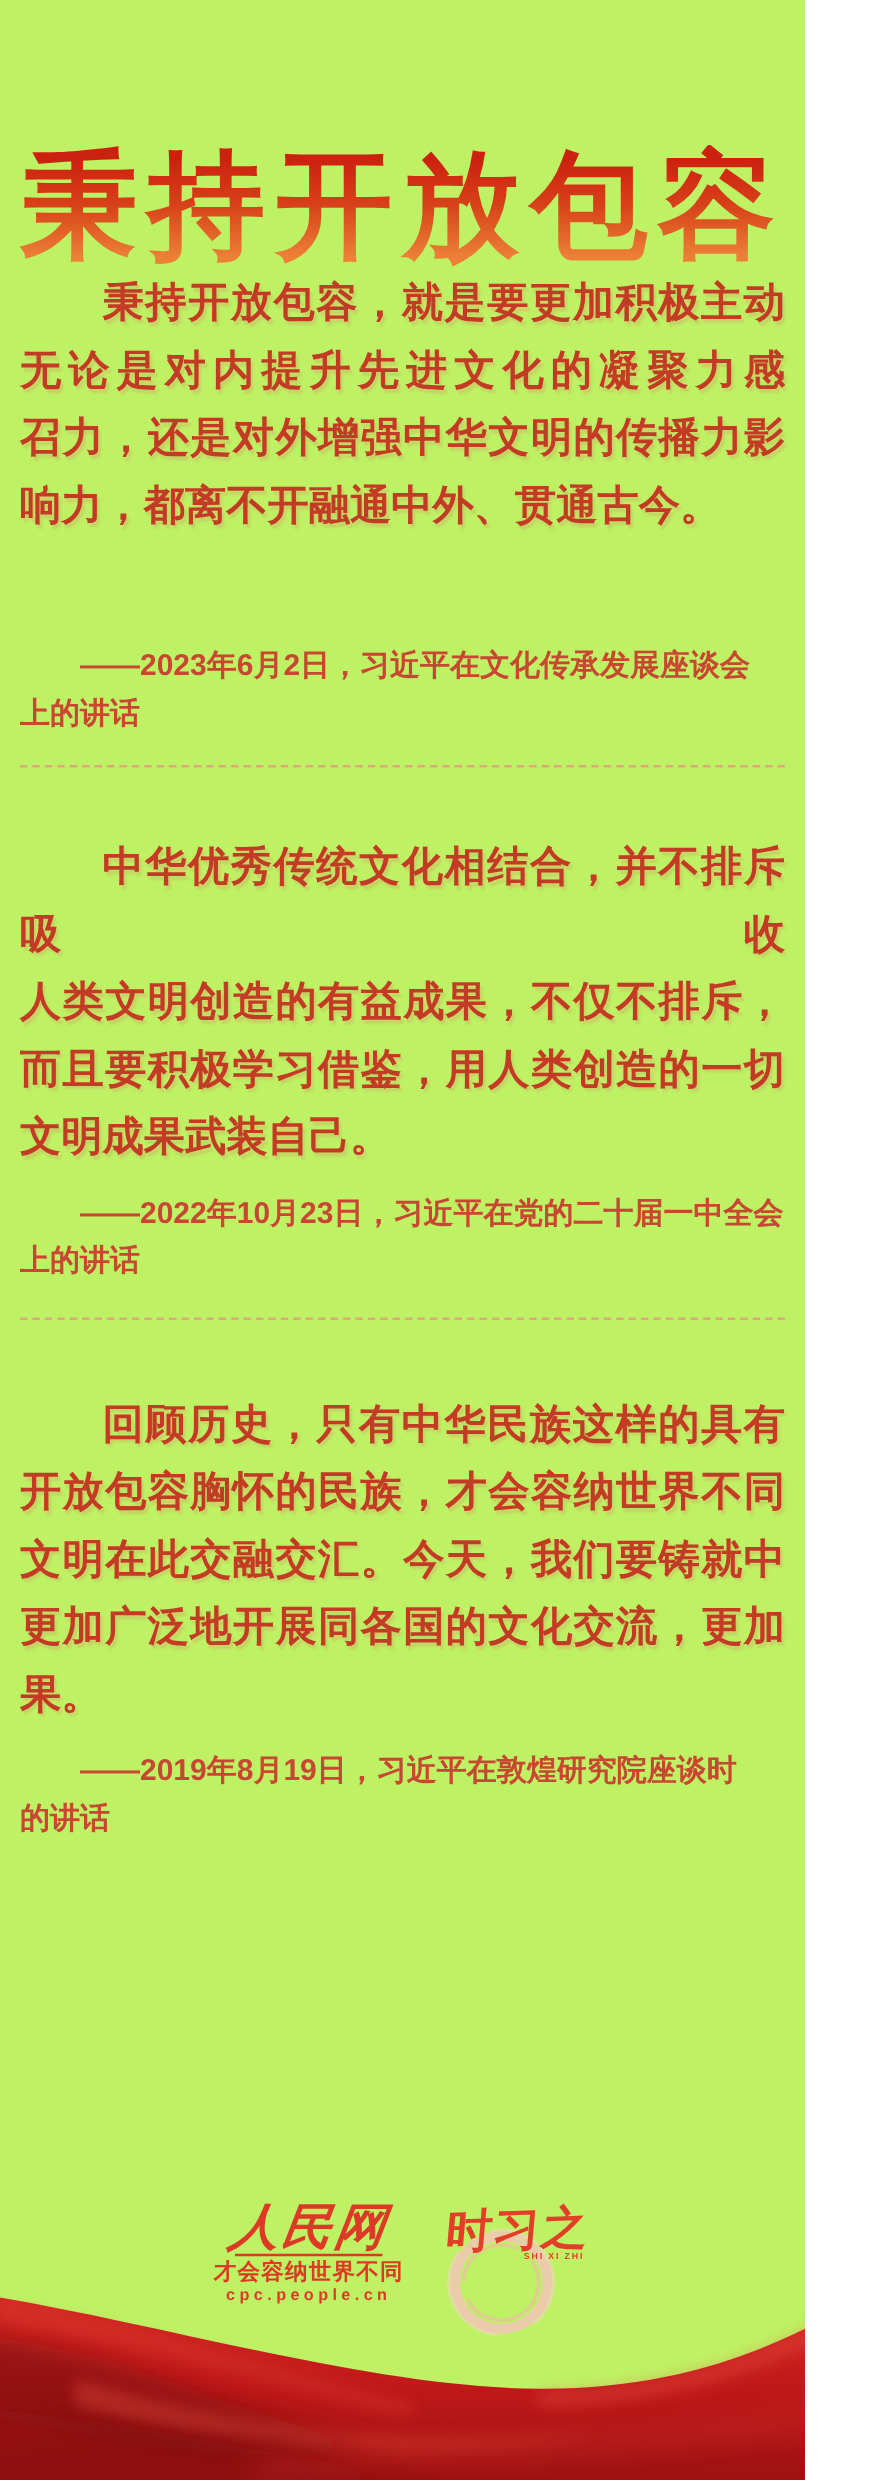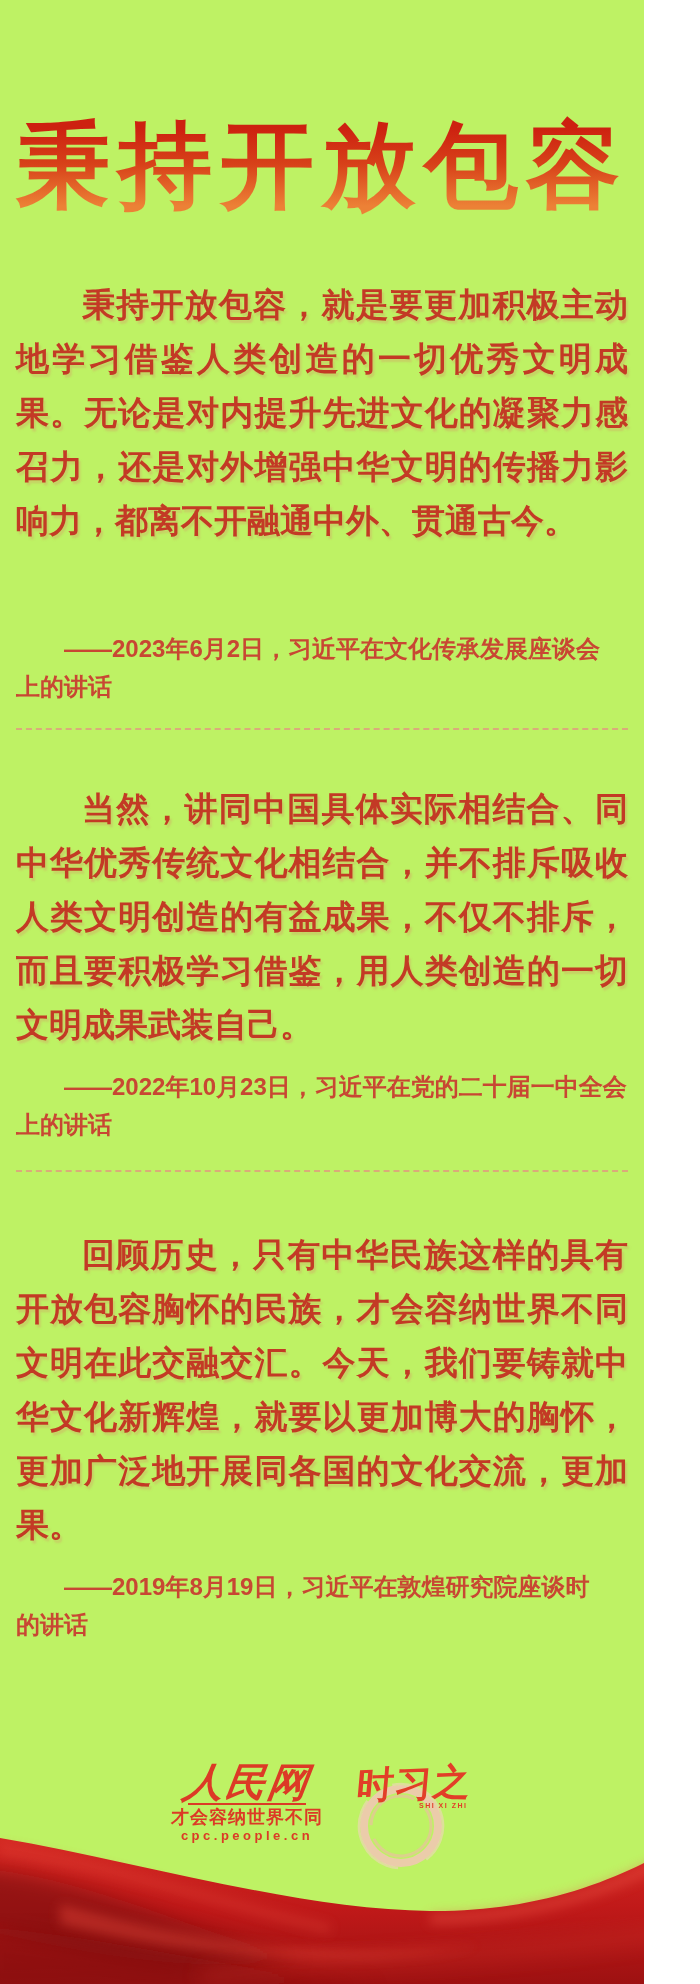--- a/index.html
+++ b/index.html
@@ -33,7 +33,7 @@
   .q-attr{color:#c84733;font-weight:700;font-size:24px;line-height:38px;}
   .attr-line:first-child{text-indent:2em;}
 
-  .p1{margin-top:62px;font-family:Liberation Serif, serif;}
+  .p1{font-family:Liberation Serif, serif;}
   .a1{margin-top:82px;}
   .div1{margin-top:22px;}
   .p2{margin-top:52px;}

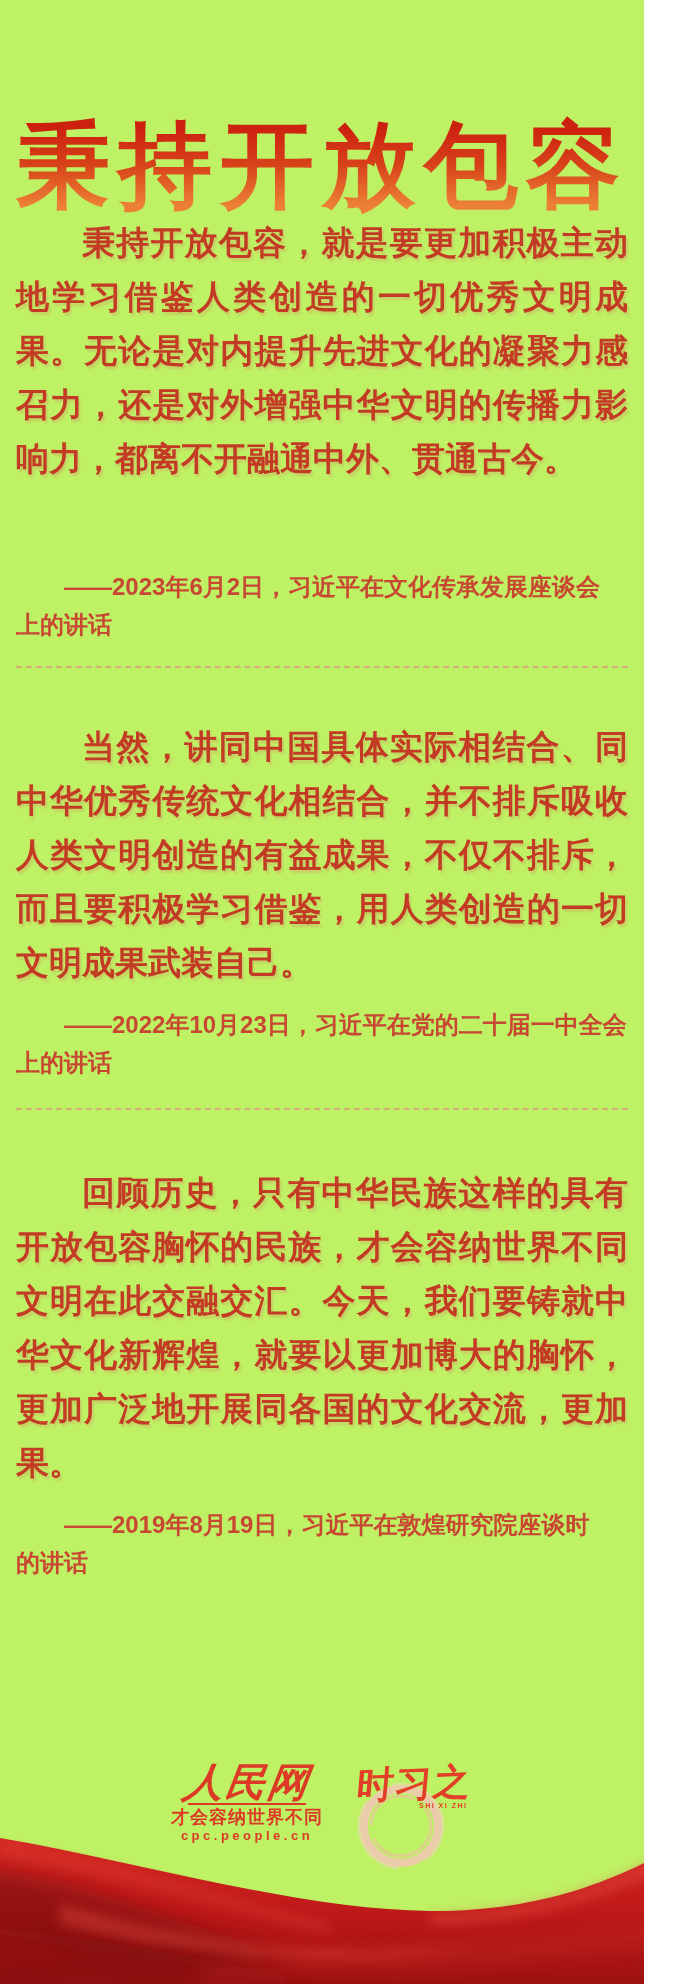--- a/index.html
+++ b/index.html
@@ -76,7 +76,7 @@
     <section>
       <div class="q-para p1">
           <div class="q-line">秉持开放包容，就是要更加积极主动</div>
-          <div class="q-line">地学习借鉴人类创造的一切优秀文明成</div>
+          <div class="q-line">无论是对内提升先进文化的凝聚力感</div>
           <div class="q-line">果。无论是对内提升先进文化的凝聚力感</div>
           <div class="q-line">召力，还是对外增强中华文明的传播力影</div>
           <div class="q-line">响力，都离不开融通中外、贯通古今。</div>

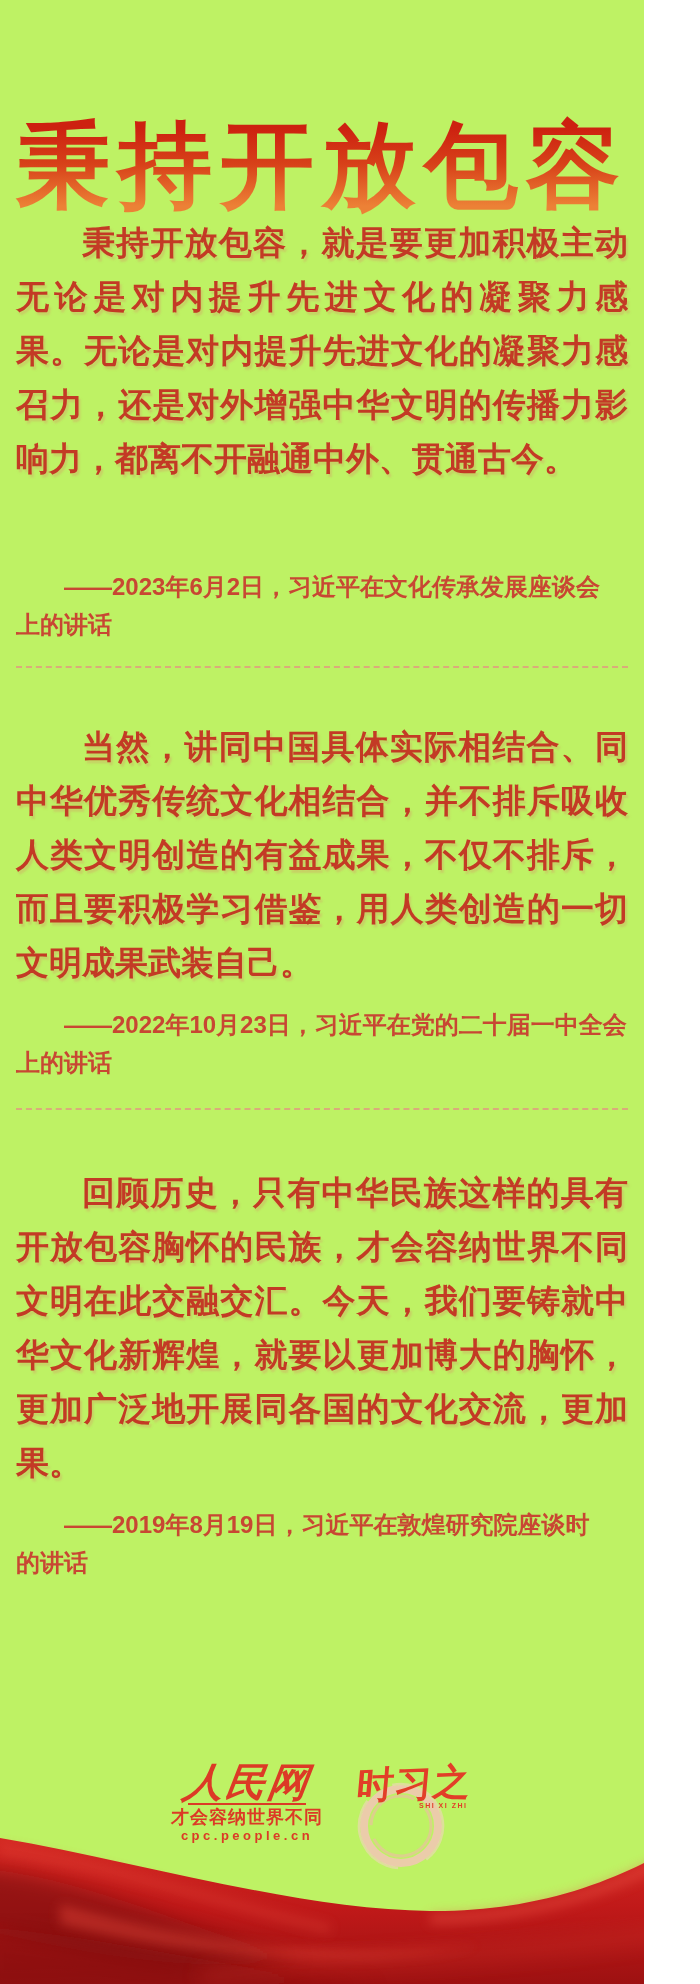--- a/index.html
+++ b/index.html
@@ -77,7 +77,6 @@
       <div class="q-para p1">
           <div class="q-line">秉持开放包容，就是要更加积极主动</div>
           <div class="q-line">无论是对内提升先进文化的凝聚力感</div>
-          <div class="q-line">果。无论是对内提升先进文化的凝聚力感</div>
           <div class="q-line">召力，还是对外增强中华文明的传播力影</div>
           <div class="q-line">响力，都离不开融通中外、贯通古今。</div>
         </div>

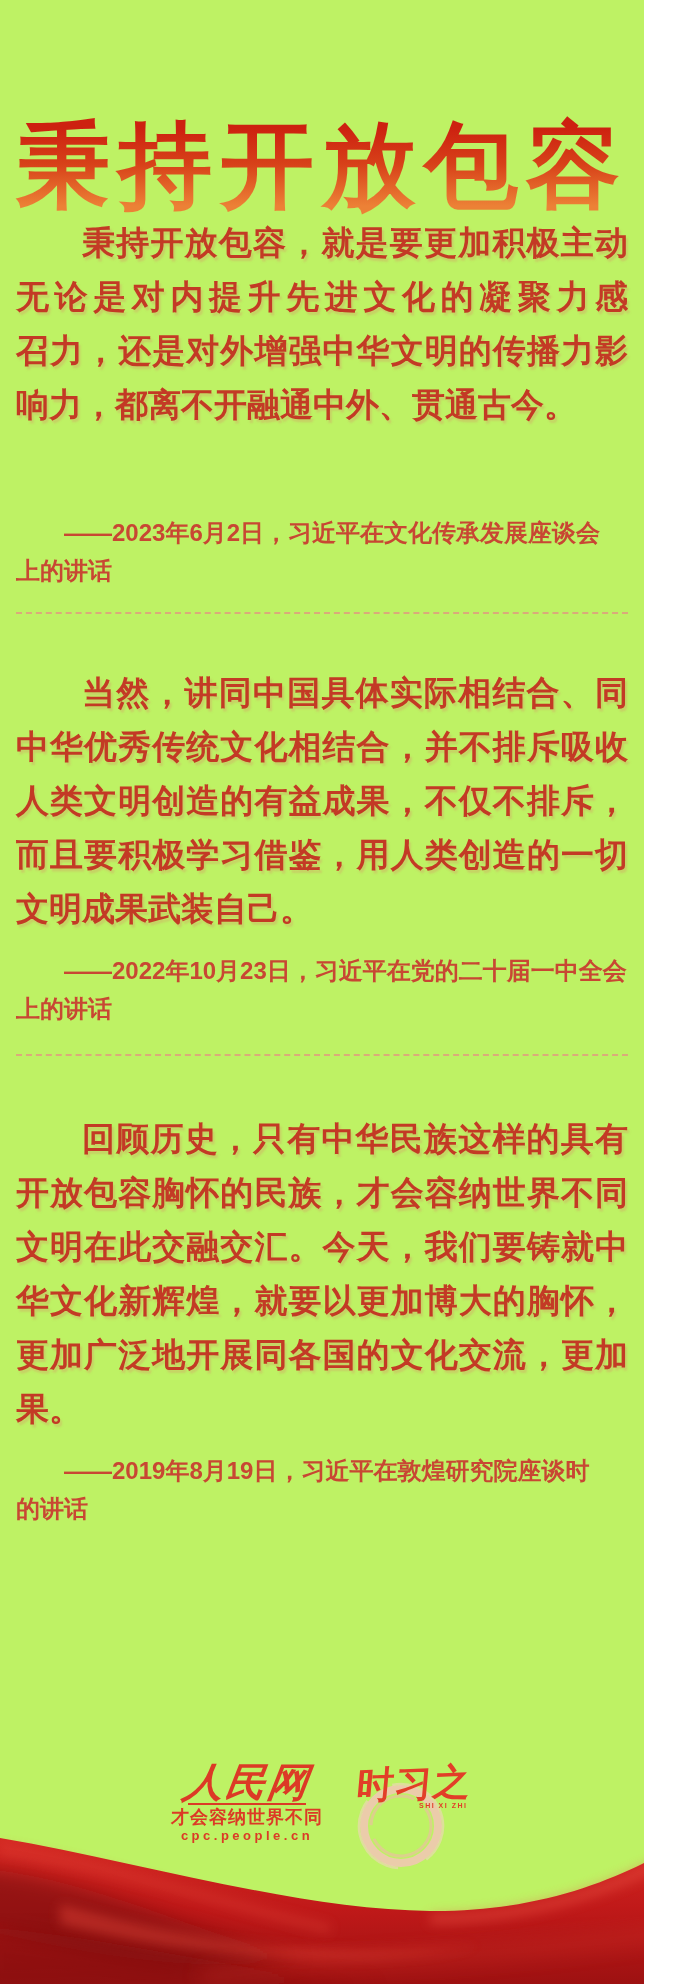--- a/index.html
+++ b/index.html
@@ -90,7 +90,6 @@
 
     <section>
       <div class="q-para p2">
-          <div class="q-line">当然，讲同中国具体实际相结合、同</div>
           <div class="q-line">中华优秀传统文化相结合，并不排斥吸收</div>
           <div class="q-line">人类文明创造的有益成果，不仅不排斥，</div>
           <div class="q-line">而且要积极学习借鉴，用人类创造的一切</div>

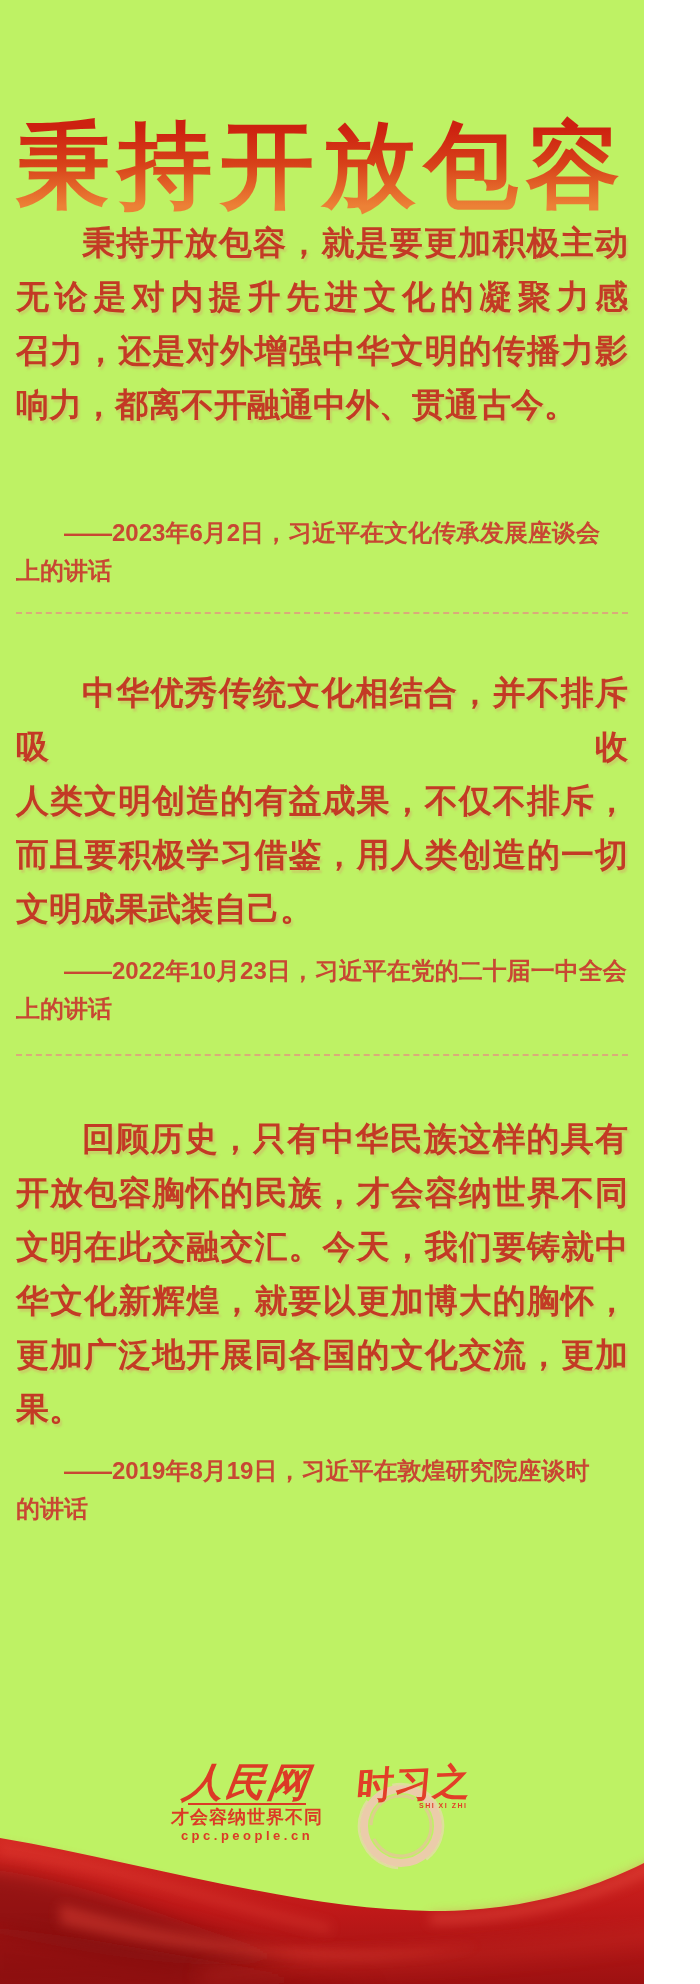--- a/index.html
+++ b/index.html
@@ -108,7 +108,6 @@
           <div class="q-line">回顾历史，只有中华民族这样的具有</div>
           <div class="q-line">开放包容胸怀的民族，才会容纳世界不同</div>
           <div class="q-line">文明在此交融交汇。今天，我们要铸就中</div>
-          <div class="q-line">华文化新辉煌，就要以更加博大的胸怀，</div>
           <div class="q-line">更加广泛地开展同各国的文化交流，更加</div>
           <div class="q-line">果。</div>
         </div>

